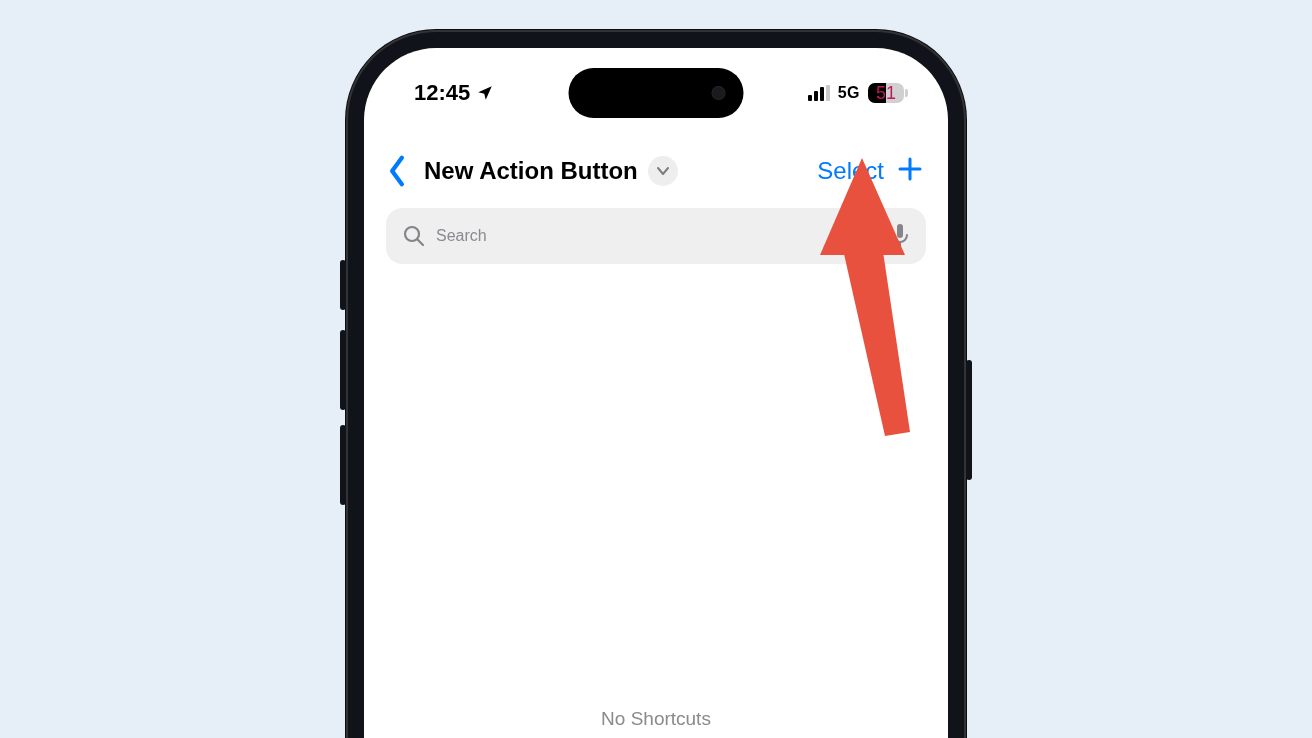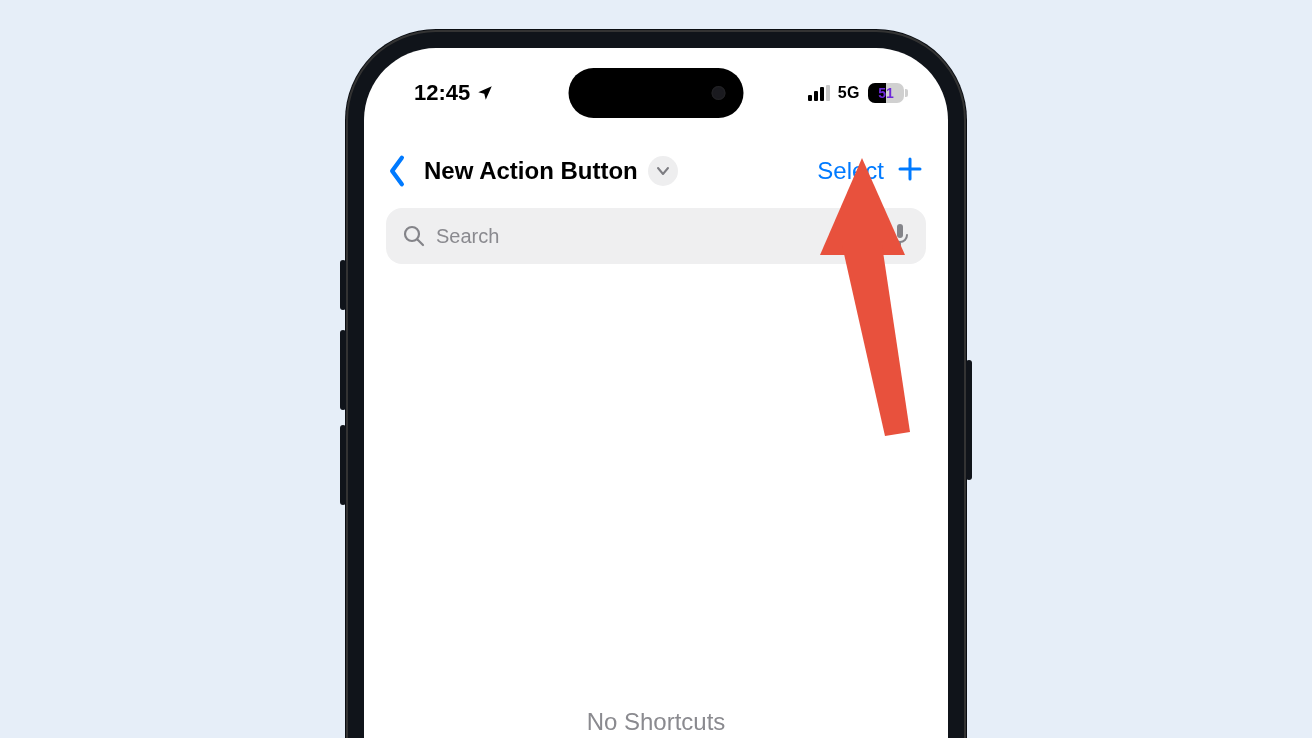--- a/index.html
+++ b/index.html
@@ -105,7 +105,7 @@
   }
   .battery-num{
     position:relative; z-index:2; width:100%;
-    text-align:center; font-size:14px; font-weight:700; color:#6d28d9;
+    text-align:center; font-size:18px; font-weight:400; color:#be185d;
   }
 
   

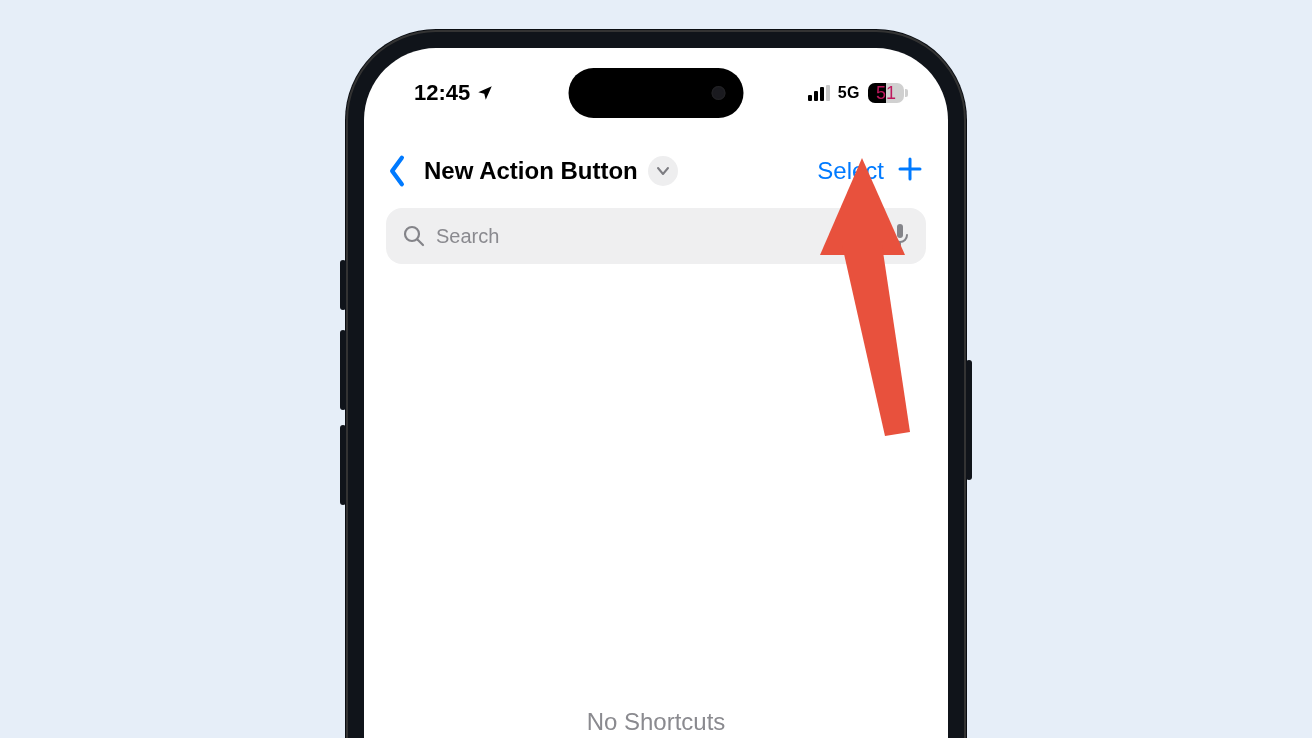--- a/index.html
+++ b/index.html
@@ -145,7 +145,7 @@
   .search-icon{ width:24px; height:24px; color:#848489;}
   .search-input{
     flex:1; border:none; outline:none; background:transparent;
-    font-size:20px; color:#000;
+    font-size:16px; color:#000;
   }
   .search-input::placeholder{ color:#8a8a8f; }
   .mic-icon{ width:20px; height:26px; color:#848489;}

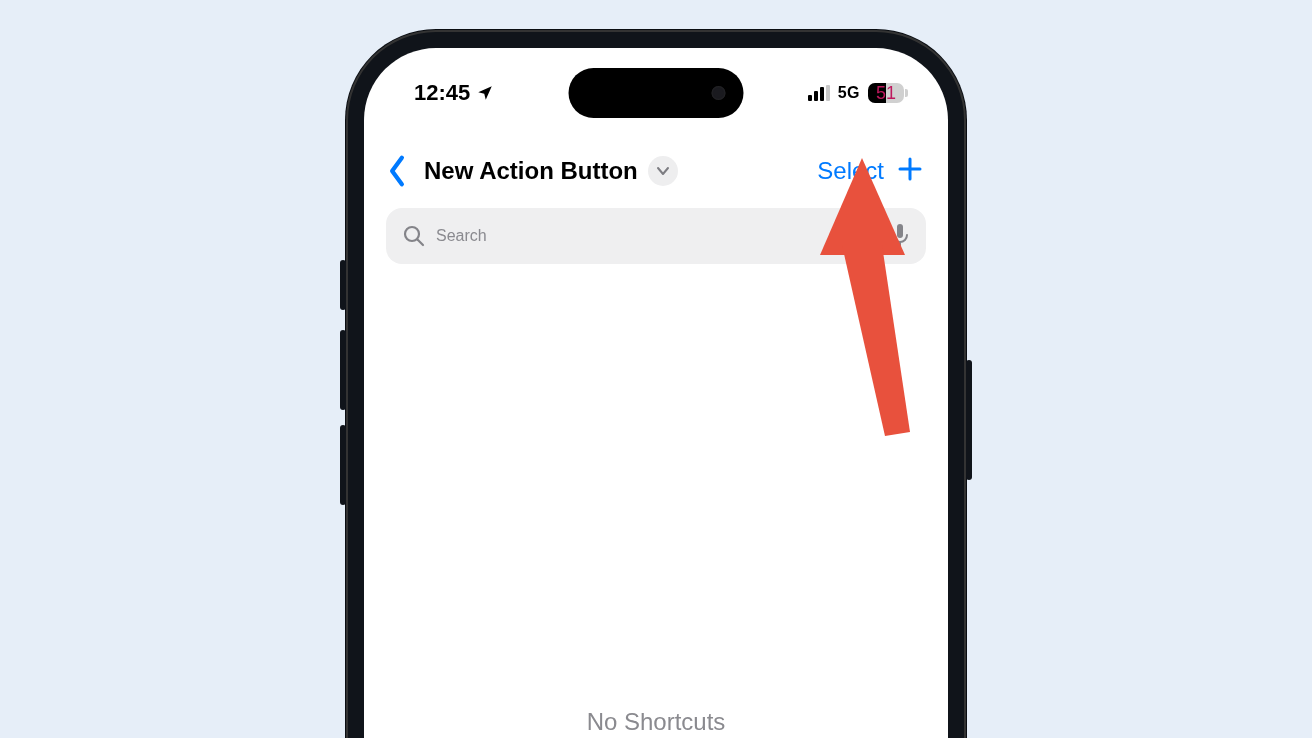--- a/index.html
+++ b/index.html
@@ -156,7 +156,7 @@
     left:0; right:0;
     top:660px;
     text-align:center;
-    font-size:24px;
+    font-size:19px;
     color:#8a8a8f;
   }
 

